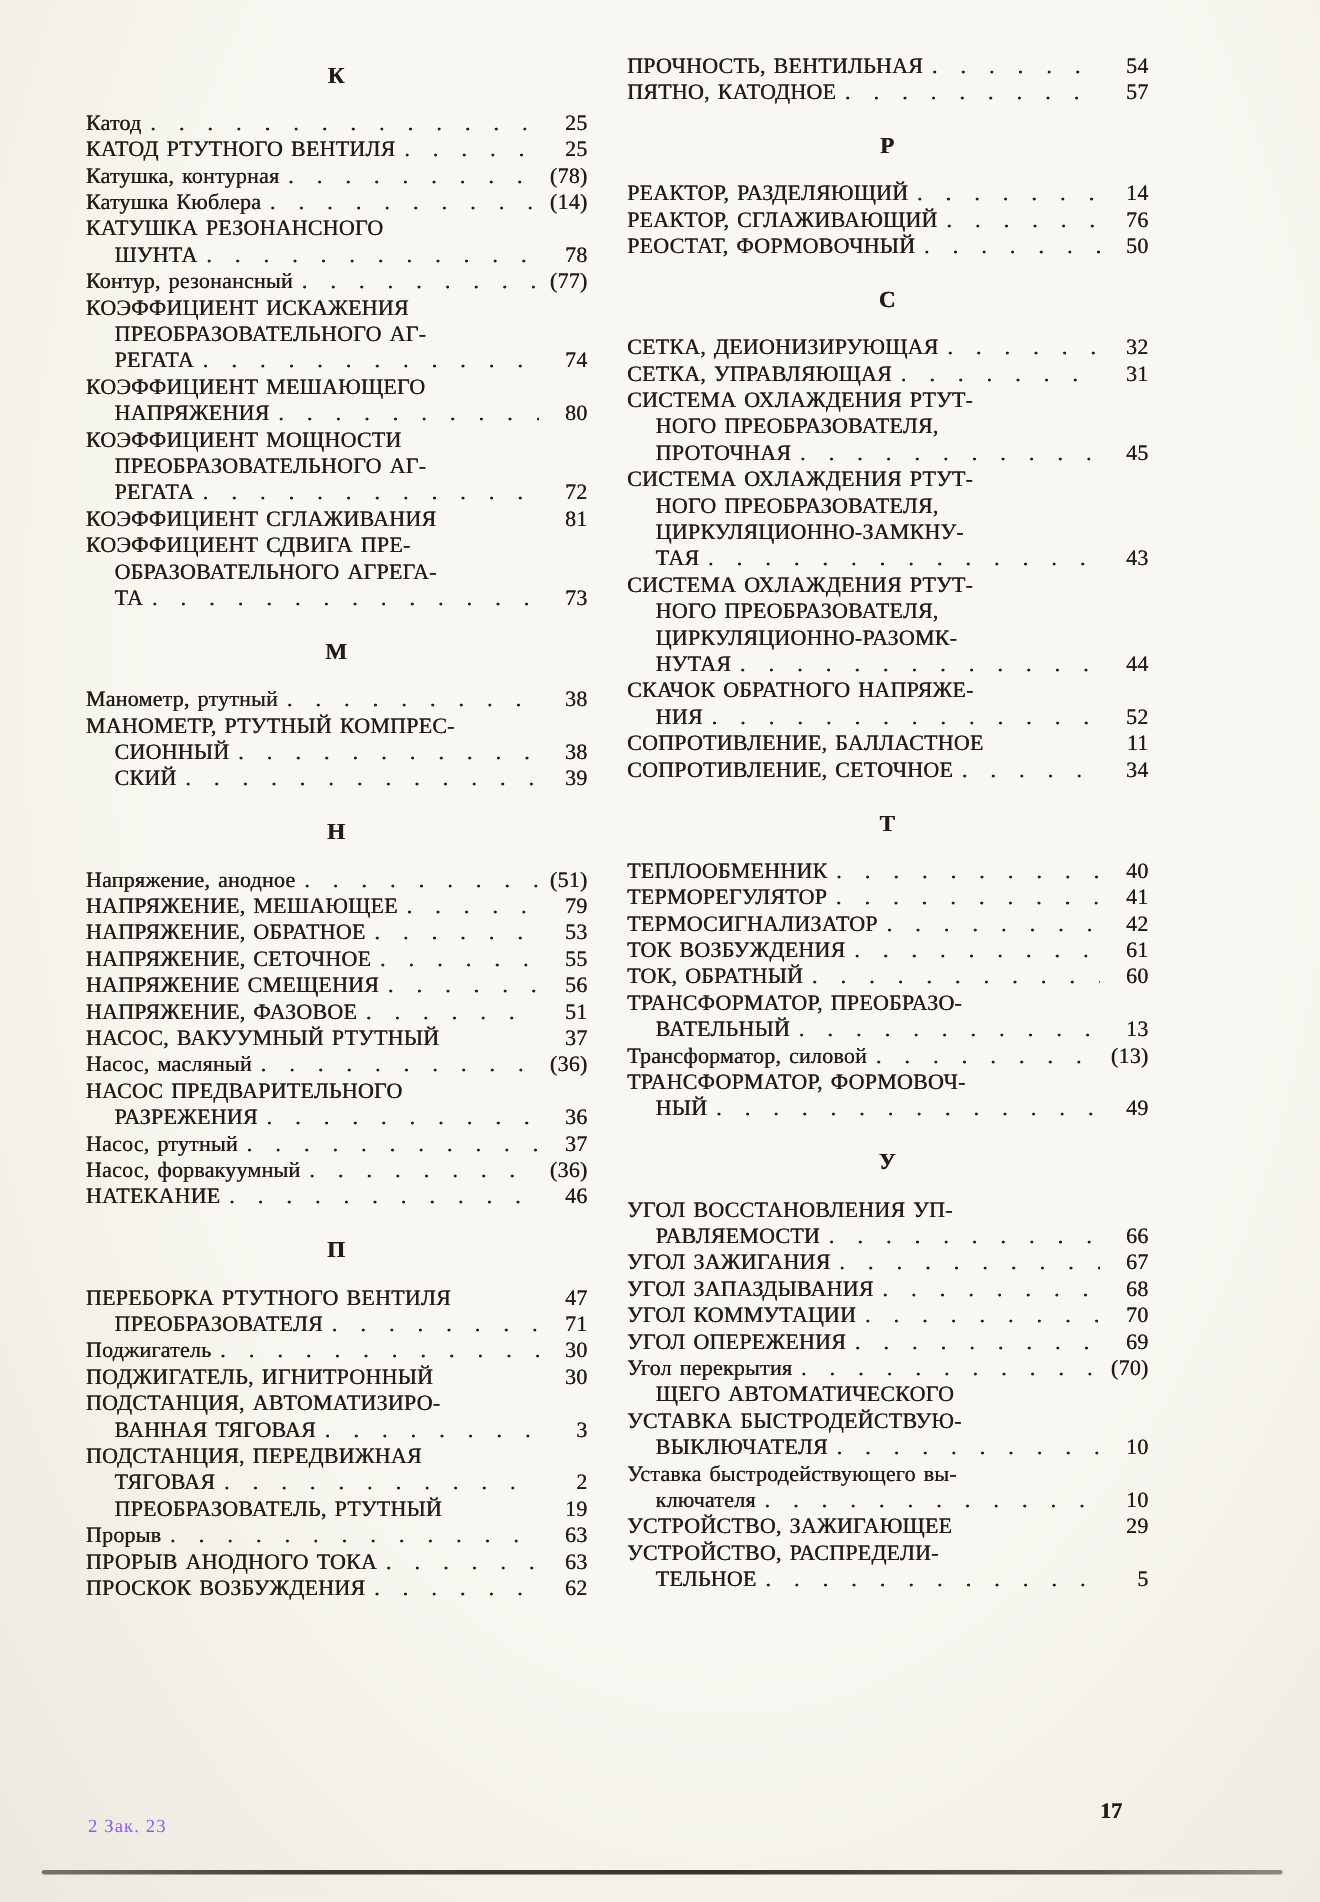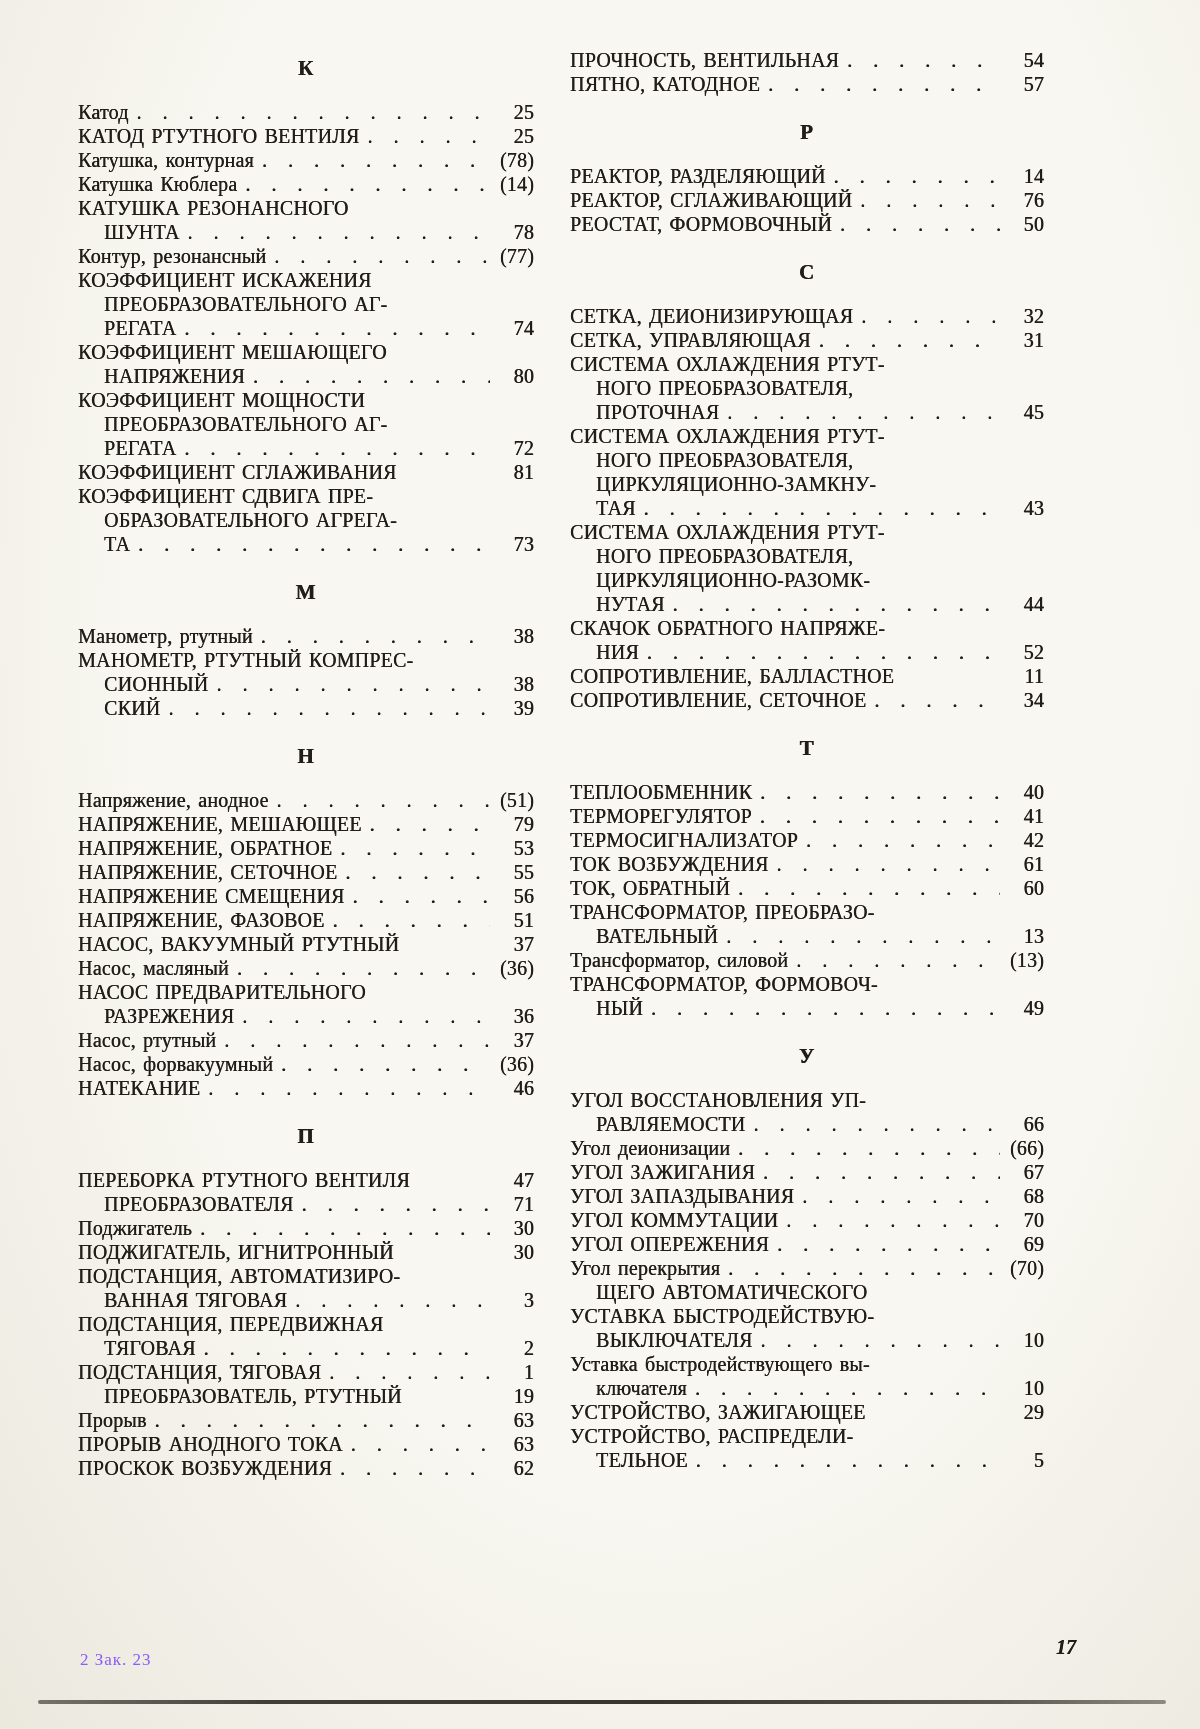--- a/index.html
+++ b/index.html
@@ -542,13 +542,6 @@
         </div>
         <div class="entry">
           <div class="line last">
-            <span class="txt">Угол деионизации</span>
-            <span class="leader"></span>
-            <span class="pg">(66)</span>
-          </div>
-        </div>
-        <div class="entry">
-          <div class="line last">
             <span class="txt">УГОЛ ЗАЖИГАНИЯ</span>
             <span class="leader"></span>
             <span class="pg">67</span>

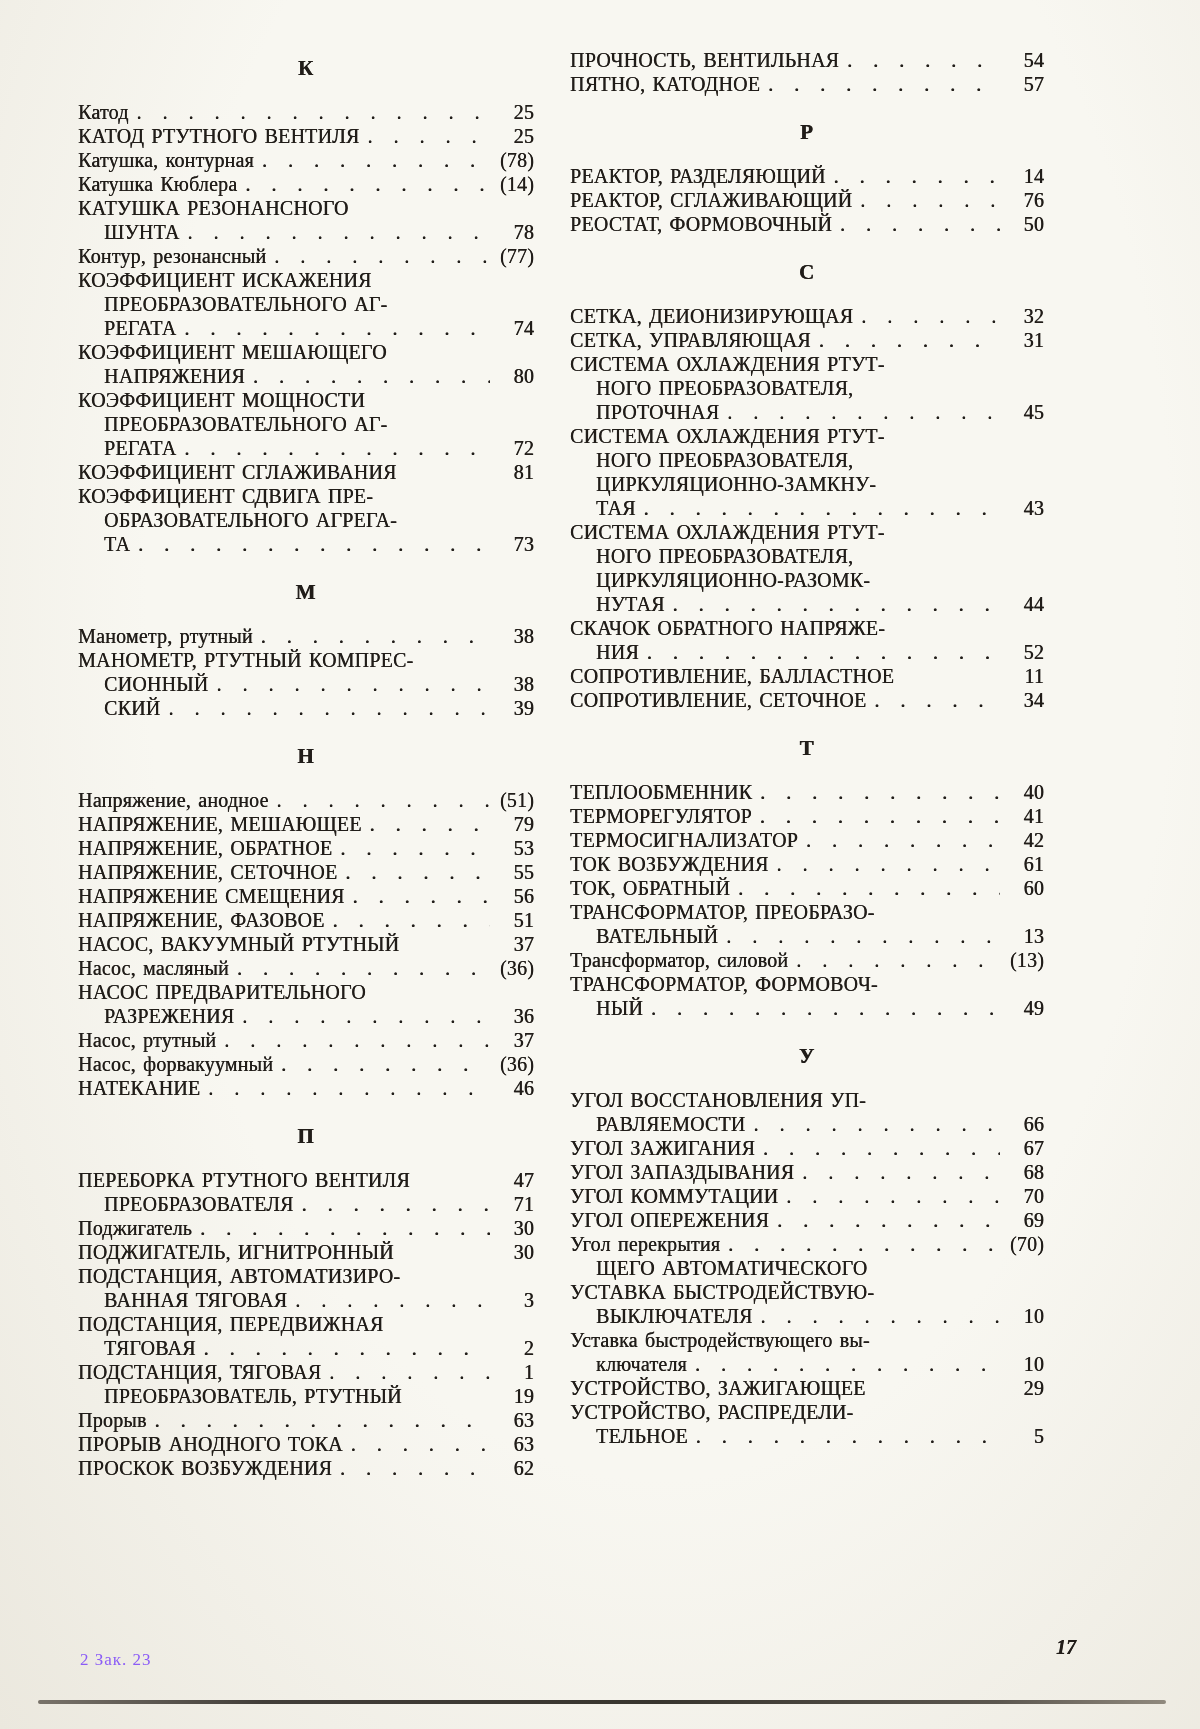--- a/index.html
+++ b/index.html
@@ -334,13 +334,6 @@
           </div>
         </div>
         <div class="entry">
-          <div class="line last">
-            <span class="txt">ПОДСТАНЦИЯ, ТЯГОВАЯ</span>
-            <span class="leader"></span>
-            <span class="pg">1</span>
-          </div>
-        </div>
-        <div class="entry">
           <div class="line indent last">
             <span class="txt">ПРЕОБРАЗОВАТЕЛЬ, РТУТНЫЙ</span>
             <span class="leader nodots"></span>

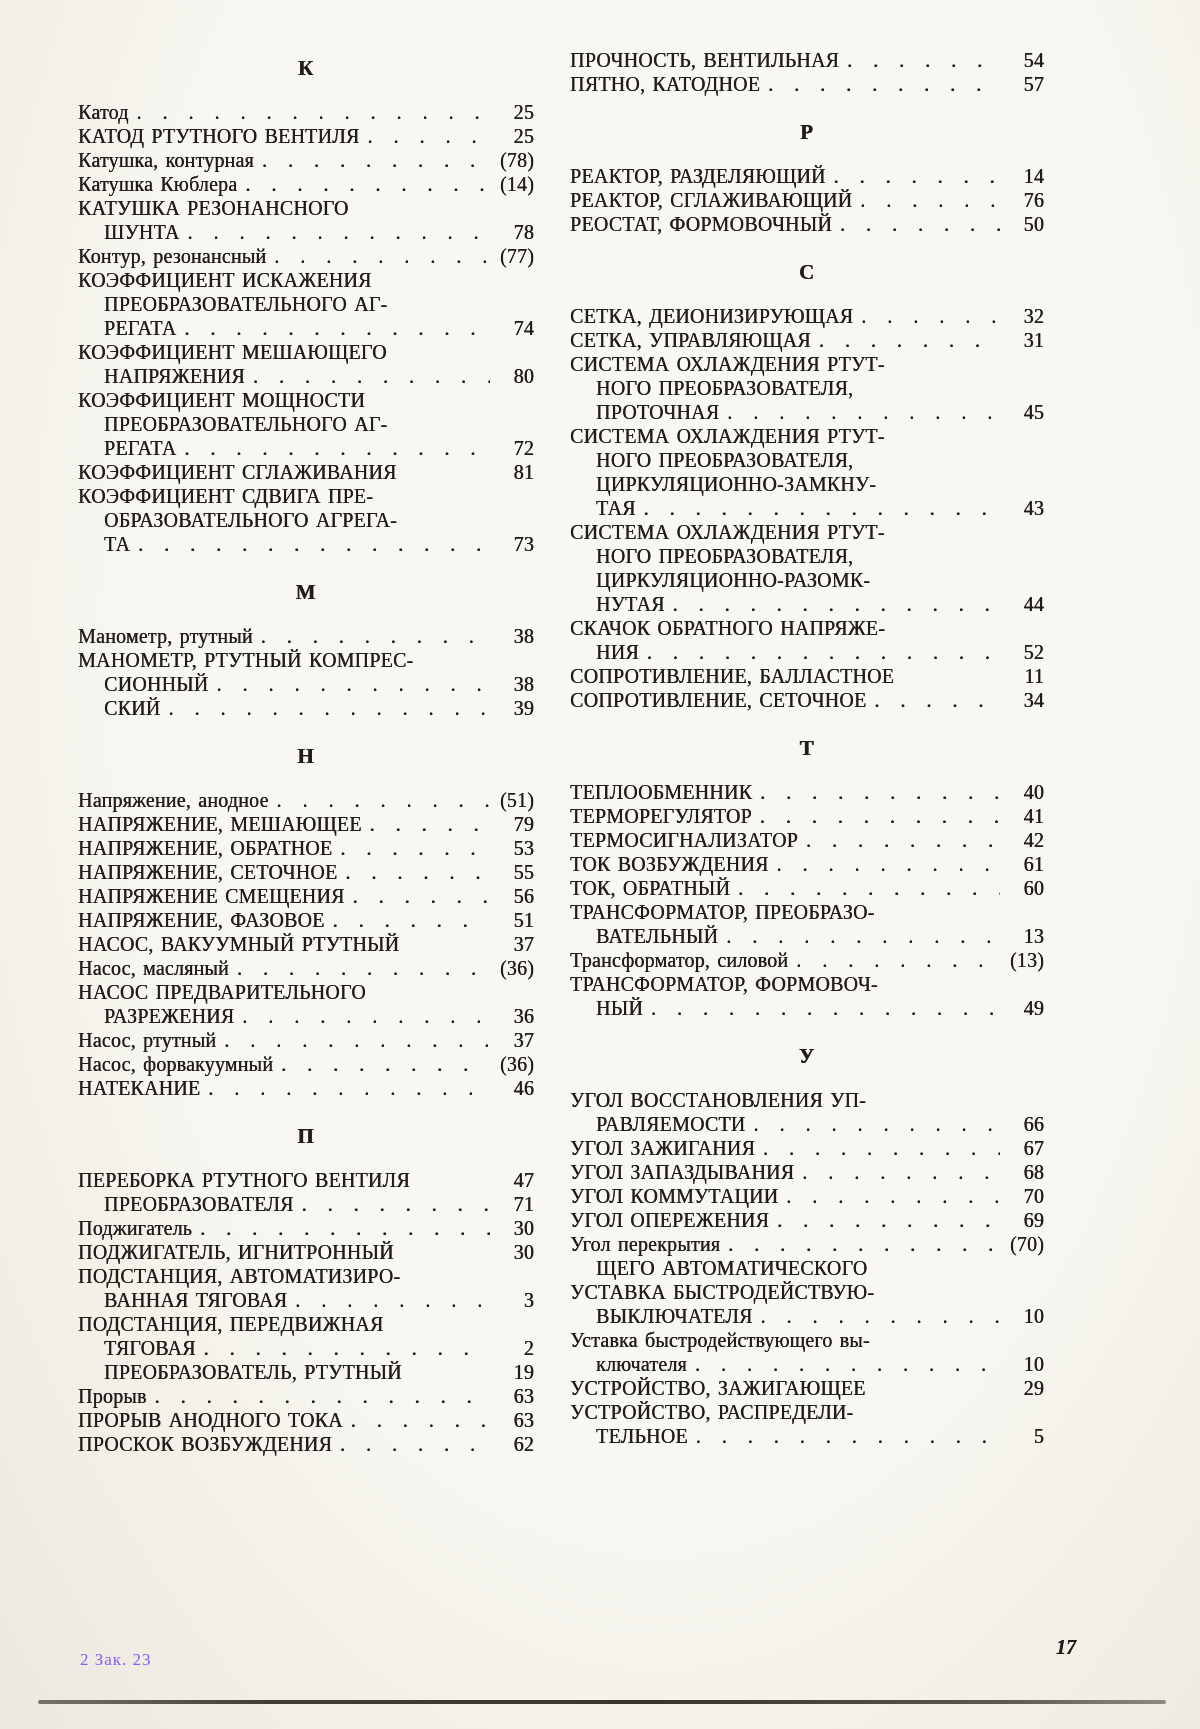--- a/index.html
+++ b/index.html
@@ -69,12 +69,11 @@
   }
   .footer-right {
     position: absolute;
-    left: 1056px;
+    left: 1000px;
     top: 1636px;
     font-size: 20px;
     font-weight: bold;
     text-shadow: 0.35px 0 0 currentColor;
-    font-style: italic;
   }
   .scan-line {
     position: absolute;

